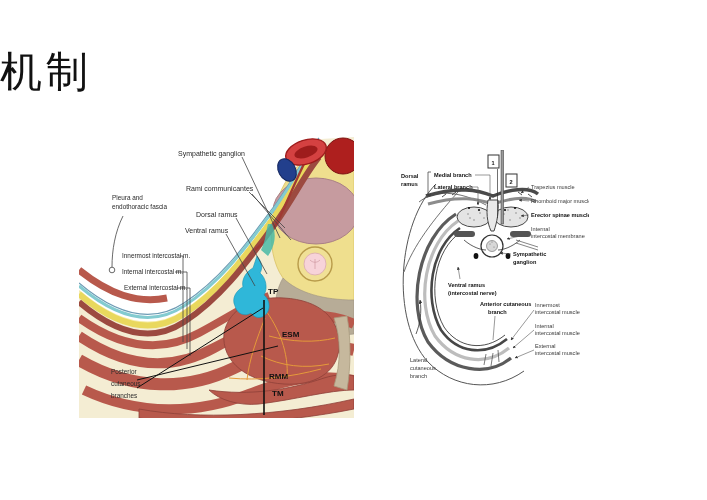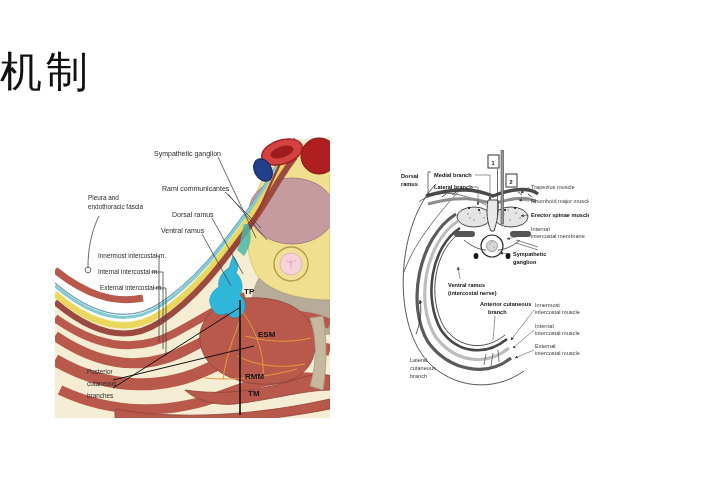--- a/index.html
+++ b/index.html
@@ -8,7 +8,7 @@
   .title{position:absolute;left:0;top:44px;width:707px;text-align:left;
          font-family:"Liberation Serif",serif;font-size:42px;color:#111;letter-spacing:4px;}
   .fig{position:absolute;}
-  #fig-left{left:55px;top:128px;width:275px;height:290px;}
+  #fig-left{left:79px;top:128px;width:275px;height:290px;}
   #fig-right{left:398px;top:150px;width:191px;height:250px;}
   svg{display:block;}
   text{font-family:"Liberation Sans",sans-serif;}

